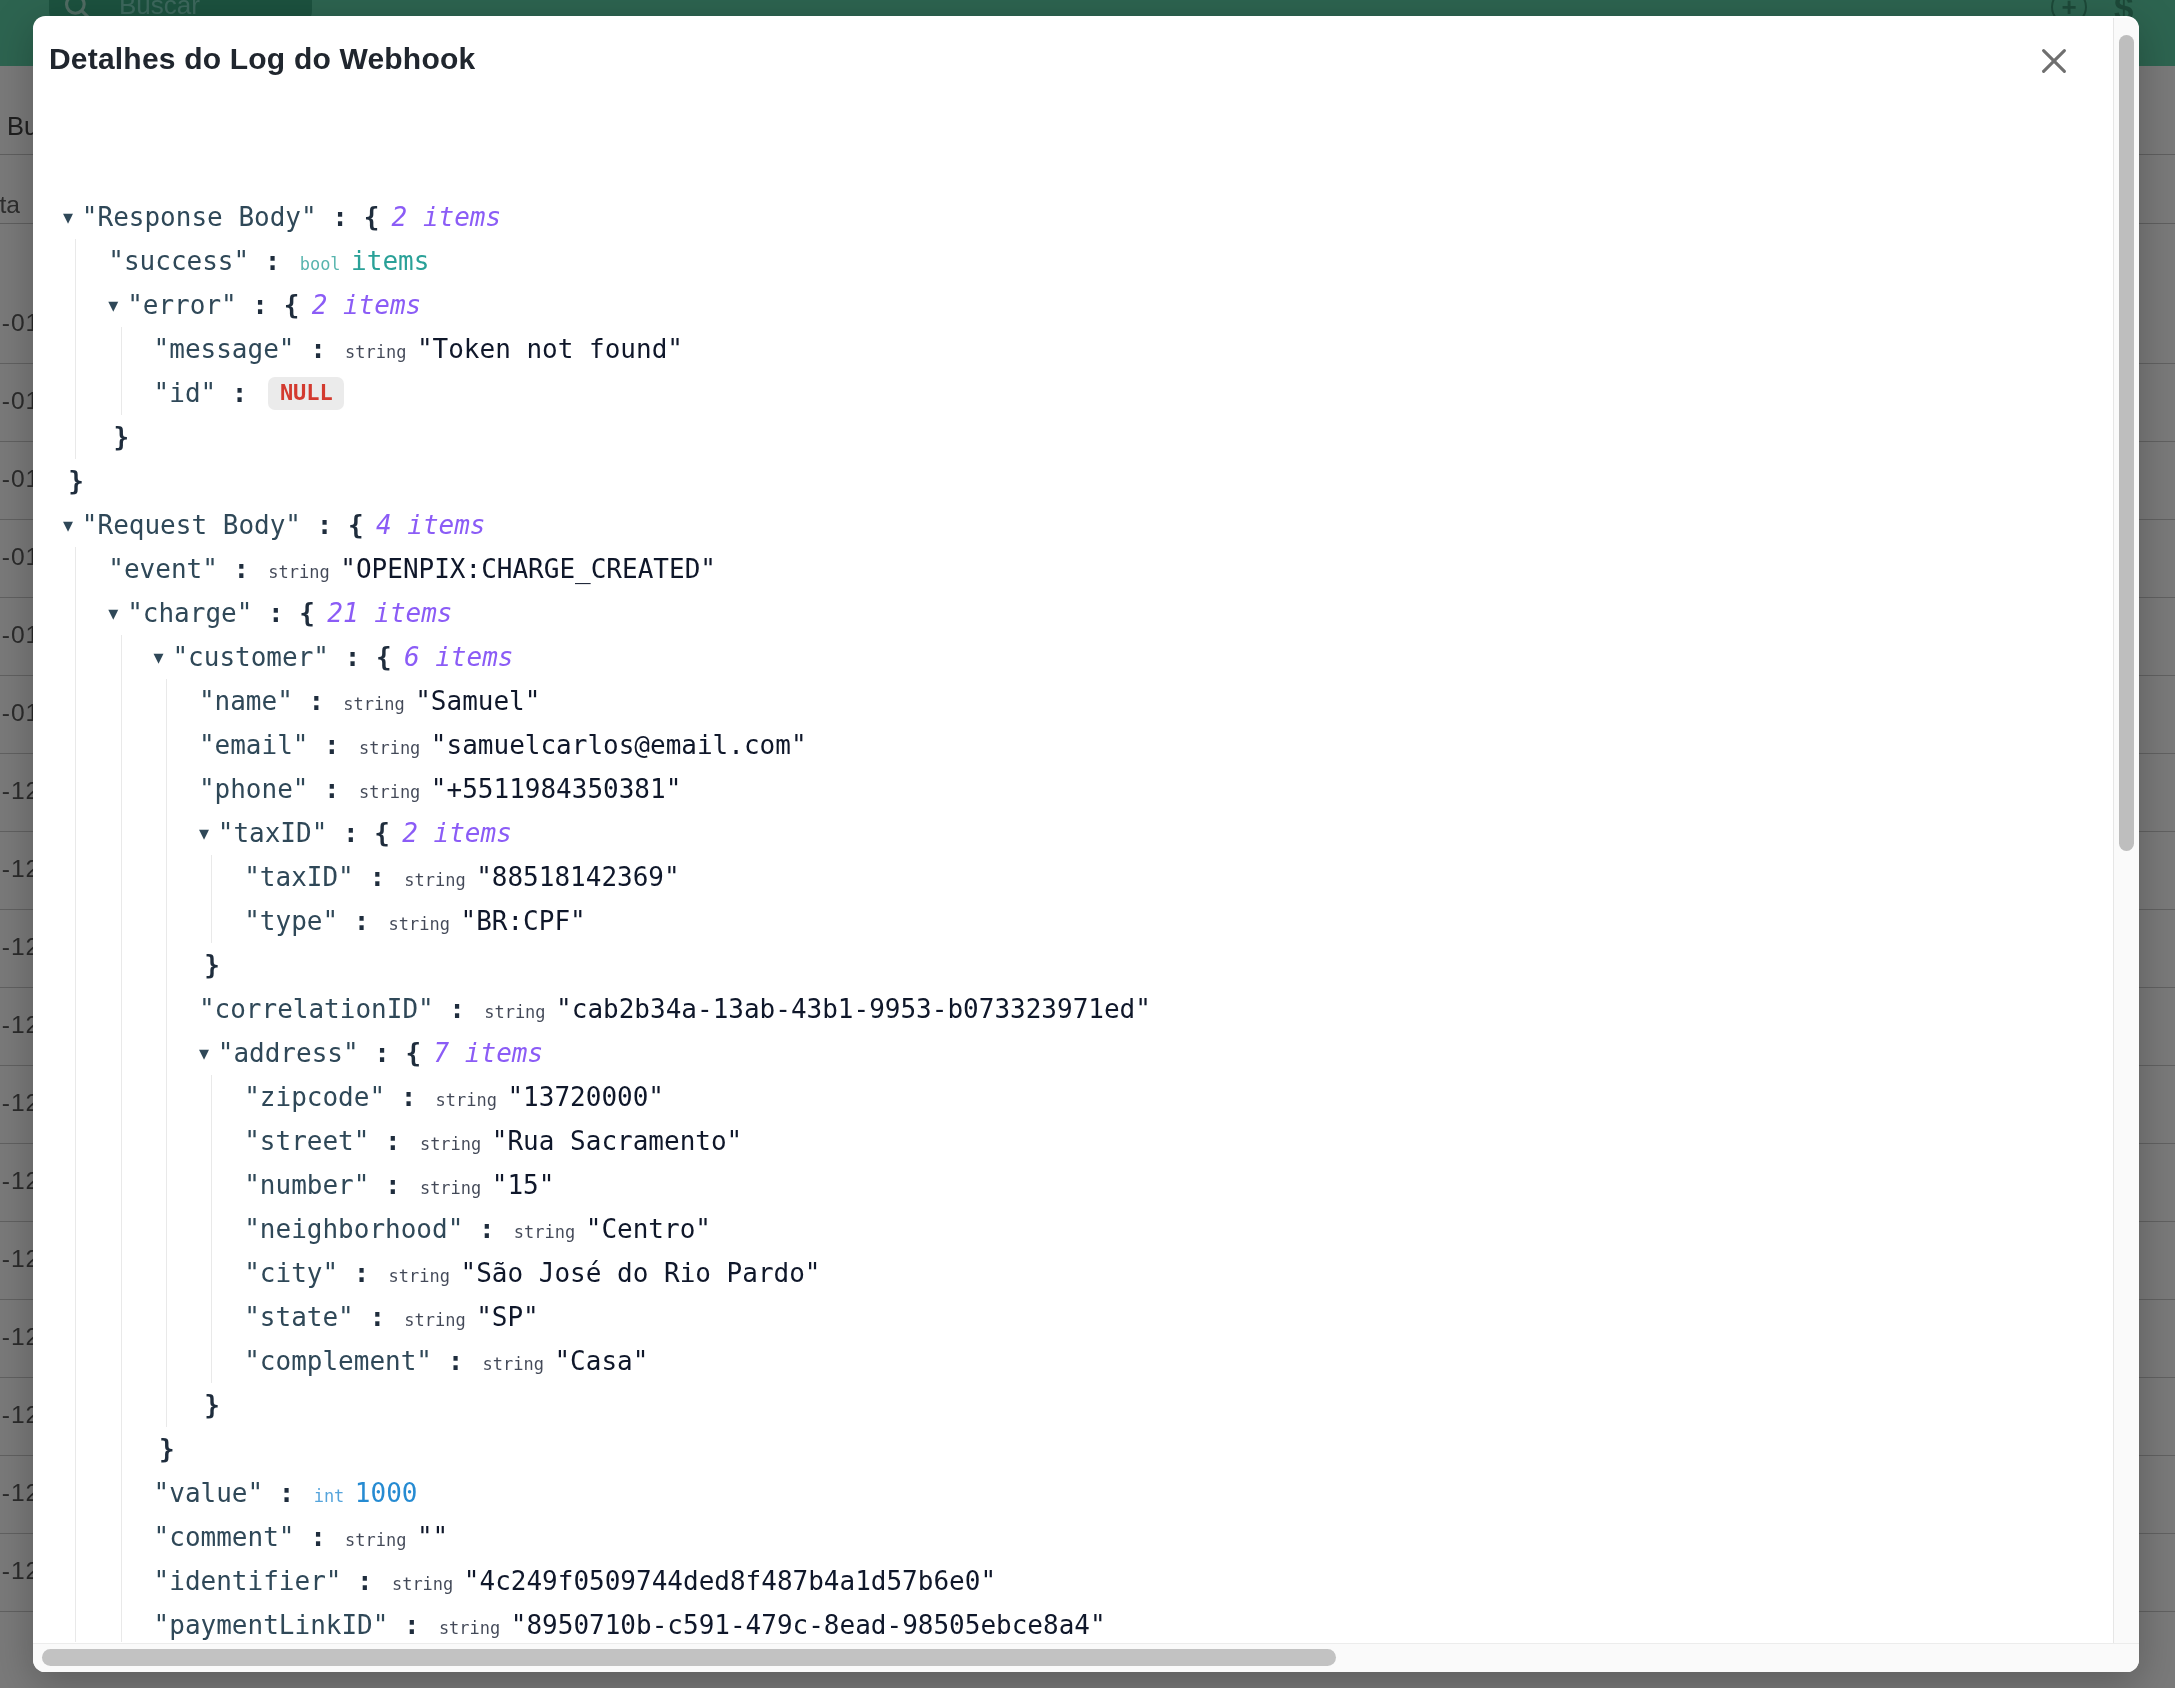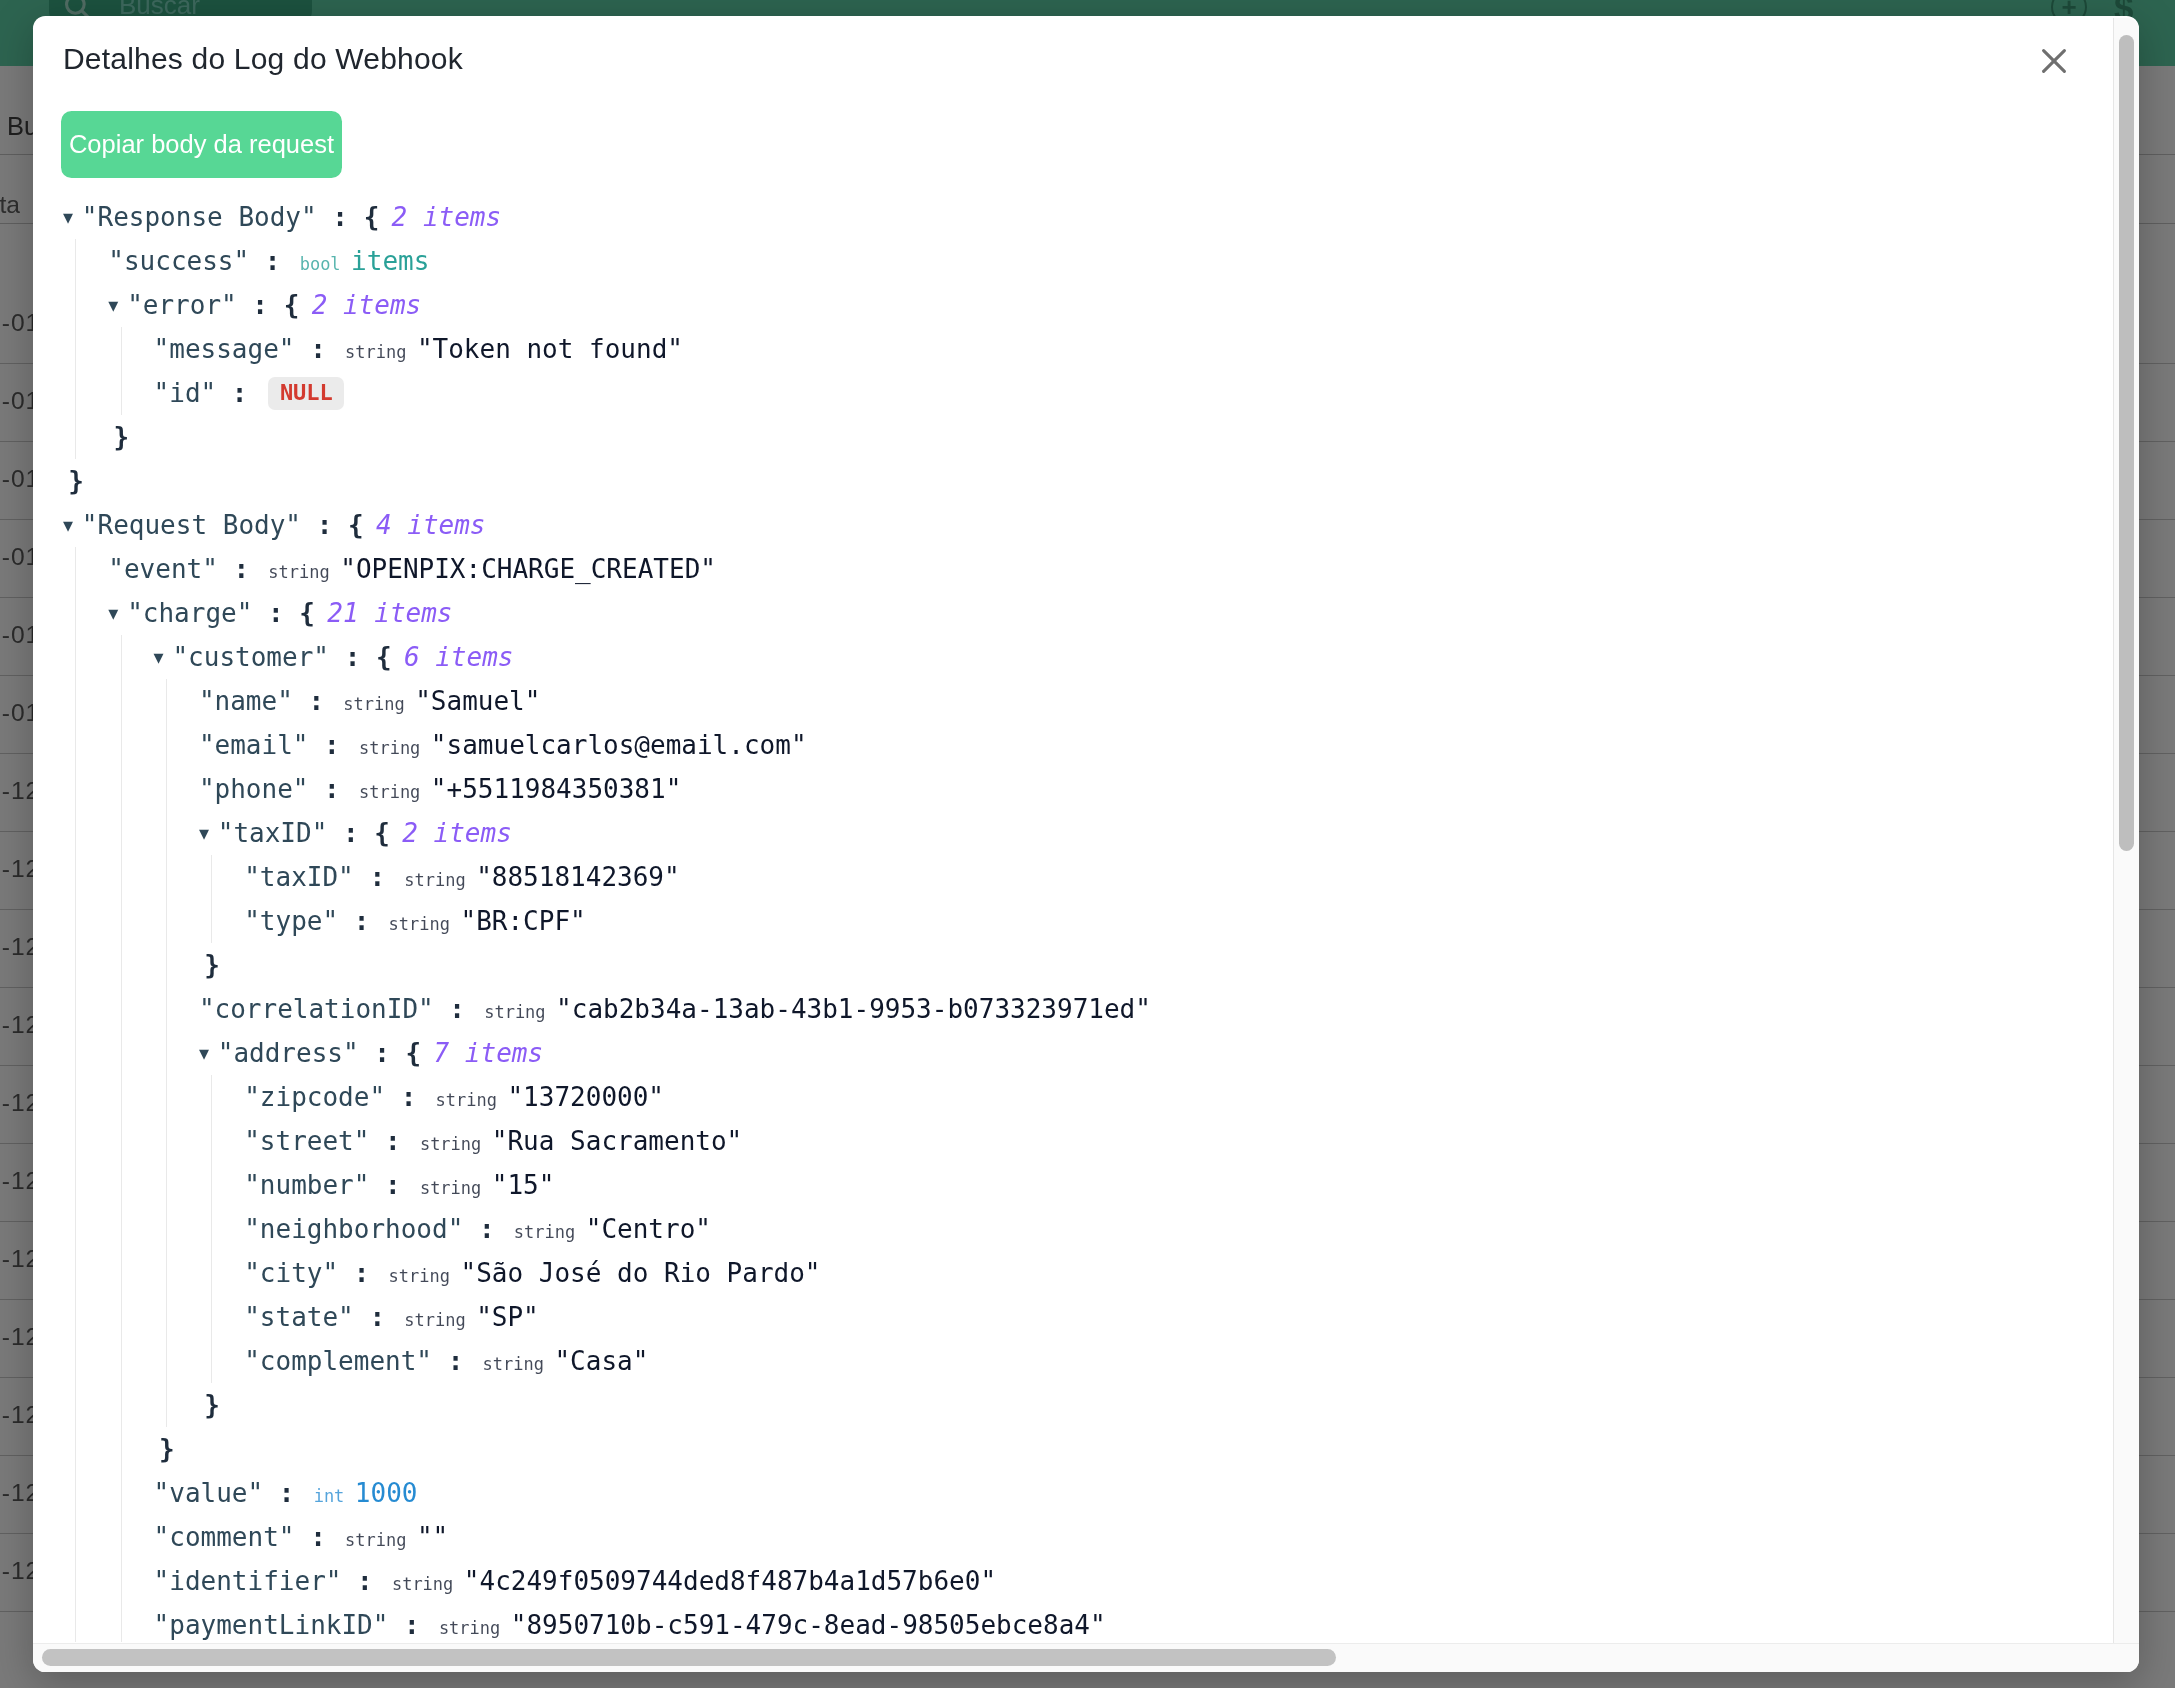--- a/index.html
+++ b/index.html
@@ -29,7 +29,7 @@
   
   .modal{position:absolute;left:33px;top:16px;width:2106px;height:1656px;background:#ffffff;
     border-radius:12.3px;box-shadow:0 10.5px 42px rgba(0,0,0,0.25);}
-  .modal-title{position:absolute;left:30px;top:26px;font-size:30px;font-weight:400;color:#20262E;letter-spacing:0.2px;}
+  .modal-title{position:absolute;left:16px;top:26px;font-size:30px;font-weight:700;color:#20262E;letter-spacing:0.2px;}
   .close-btn{position:absolute;right:72px;top:32px;width:26px;height:26px;cursor:pointer;}
   .close-btn svg{display:block;}
   .copy-btn{position:absolute;left:28px;top:95px;width:281px;height:67px;border:none;border-radius:10.5px;

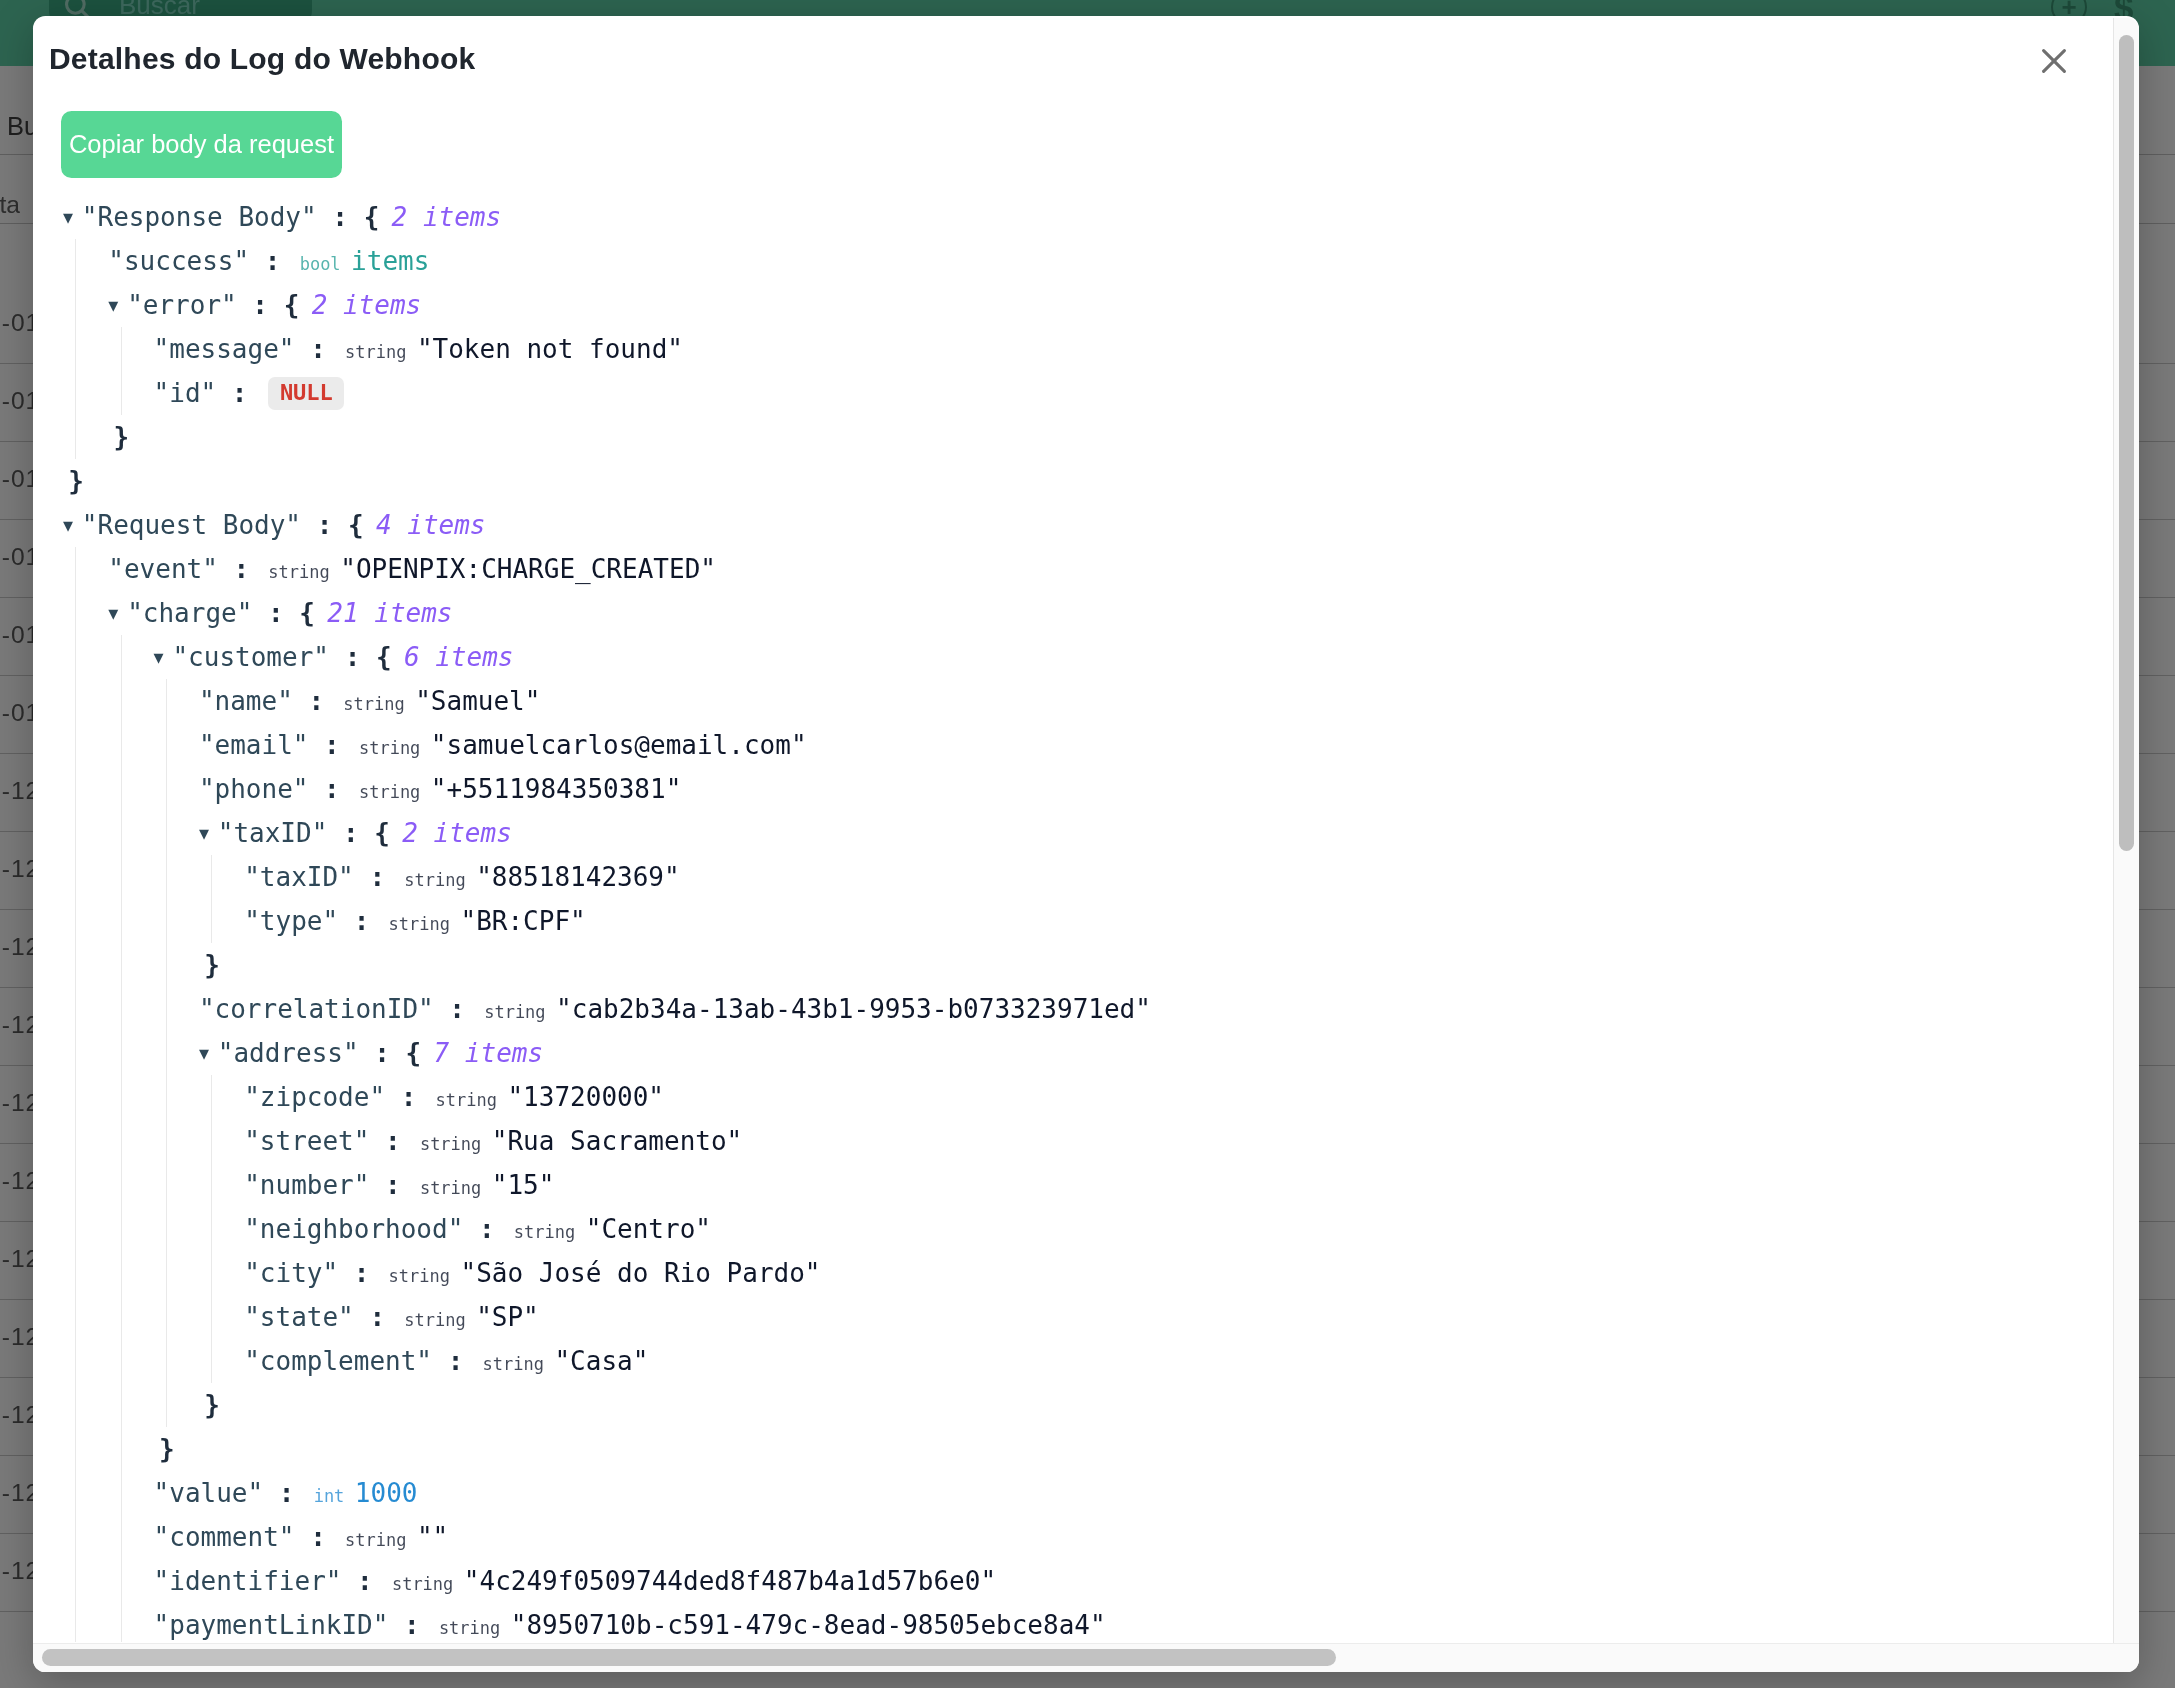--- a/index.html
+++ b/index.html
@@ -149,7 +149,6 @@
       <line x1="27" y1="3" x2="3" y2="27" stroke="#6F6F6F" stroke-width="3.6" stroke-linecap="round"></line>
     </svg>
   </div>
-  <button class="copy-btn">Copiar body da request</button>
   <div class="jtree">
       <div class="jrow"><span class="tri">▼</span><span class="jkey">"Response Body"</span><span class="jcolon"> : </span><span class="jbrace">{</span><span class="jitems">2 items</span></div>
       <div class="jchildren">

